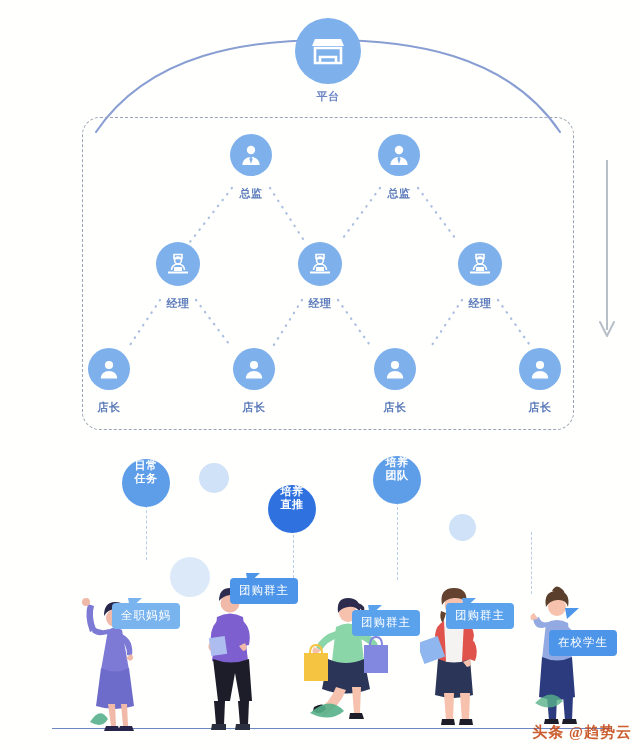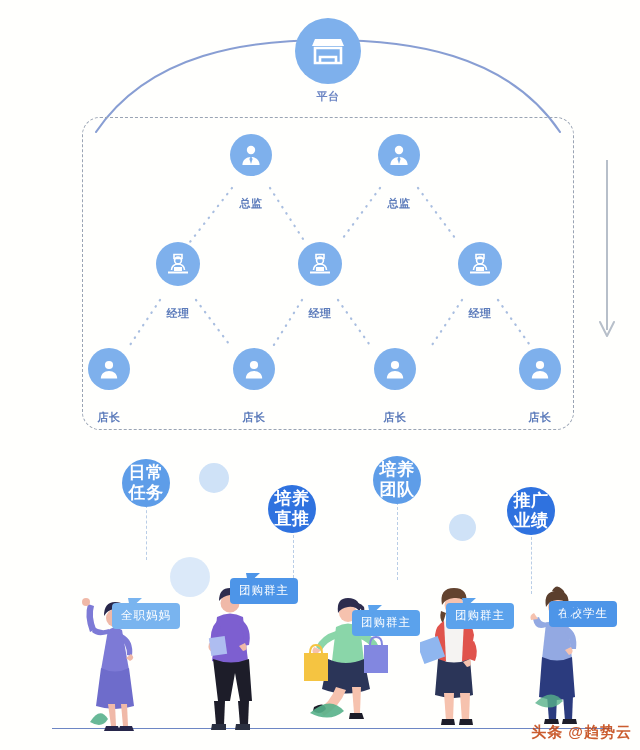--- a/index.html
+++ b/index.html
@@ -10,7 +10,7 @@
     overflow:hidden;
     position:relative;
   }
-  #stage{position:relative;width:640px;height:750px;overflow:hidden;}
+  #stage{position:relative;width:640px;height:750px;overflow:hidden;font-family:Liberation Serif, serif;}
 
   
   .node{position:absolute;display:flex;flex-direction:column;align-items:center;width:80px;}

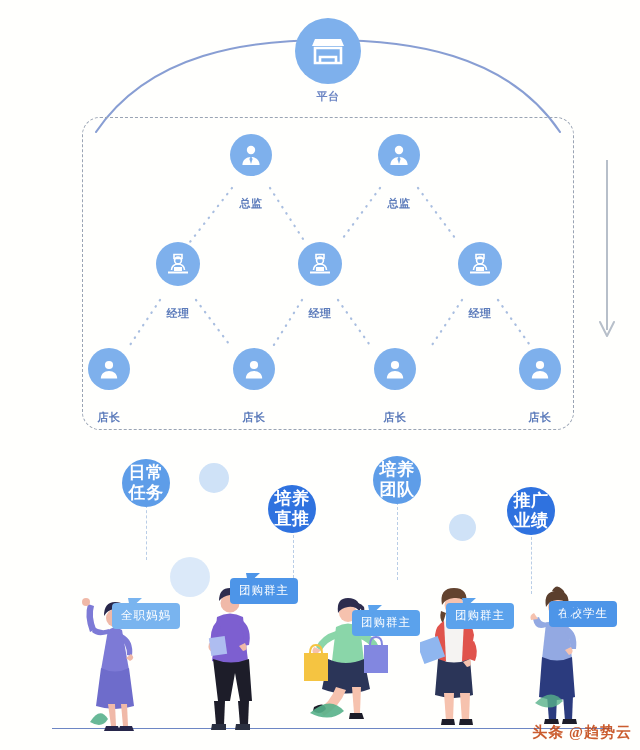--- a/index.html
+++ b/index.html
@@ -15,7 +15,7 @@
   
   .node{position:absolute;display:flex;flex-direction:column;align-items:center;width:80px;}
   .node .disc{border-radius:50%;background:#7eb0ec;display:flex;align-items:center;justify-content:center;}
-  .node .cap{margin-top:22px;font-size:11px;color:#5f7fbf;font-weight:bold;letter-spacing:.5px;line-height:1;}
+  .node .cap{margin-top:12px;font-size:11px;color:#5f7fbf;font-weight:bold;letter-spacing:.5px;line-height:1;}
 
   .platform .disc{width:66px;height:66px;background:#7eb0ec;}
   .platform .cap{margin-top:7px;color:#6d86c4;}

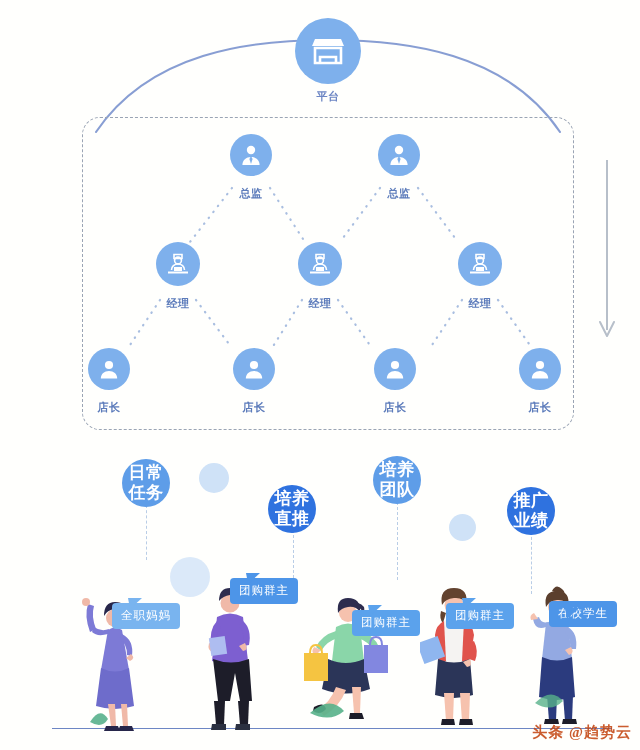--- a/index.html
+++ b/index.html
@@ -38,8 +38,8 @@
 
   
   #scene{position:absolute;left:0;top:440px;width:640px;height:310px;}
-  .balloon{position:absolute;border-radius:50%;display:flex;align-items:center;justify-content:center;
-           color:#fff;font-size:17px;font-weight:bold;line-height:1.18;text-align:center;letter-spacing:.5px;}
+  .balloon{position:absolute;border-radius:50%;display:flex;justify-content:center;
+           color:#fff;font-size:11px;font-weight:bold;line-height:1.18;text-align:center;letter-spacing:.5px;}
   .balloon.light{background:#5e9de8;}
   .balloon.dark{background:#2f72df;}
   .deco{position:absolute;border-radius:50%;background:#cfe2f7;}

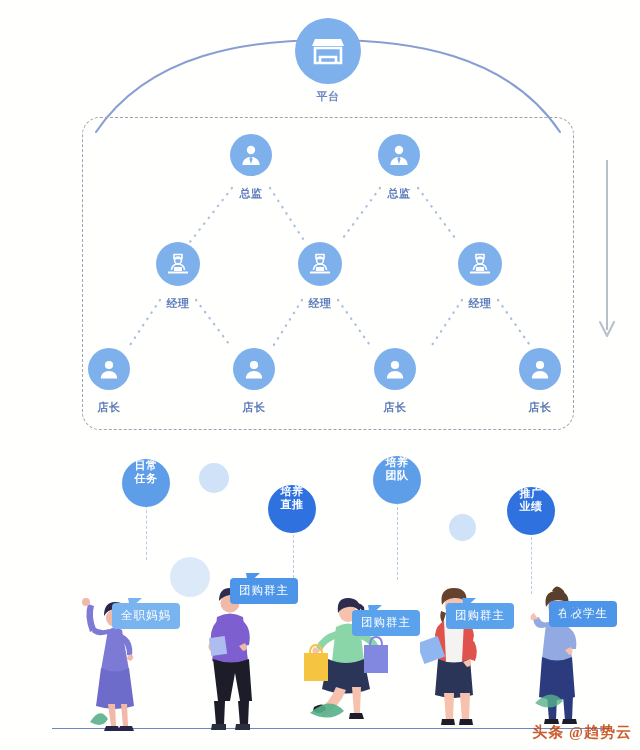--- a/index.html
+++ b/index.html
@@ -226,10 +226,6 @@
     <div class="balloon light" style="left:373px;top:16px;width:48px;height:48px;">
       <span><span>培养</span><br>
             <span>团队</span></span>
-    </div>
-    <div class="balloon dark" style="left:507px;top:47px;width:48px;height:48px;">
-      <span><span>推广</span><br>
-            <span>业绩</span></span>
     </div>
 
     <div id="ground" style="left:52px;top:288px;width:560px;"></div>

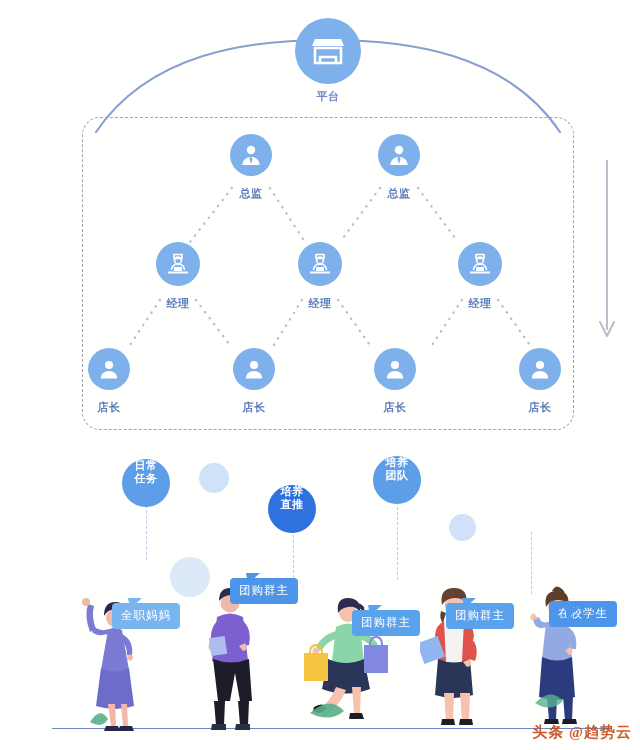--- a/index.html
+++ b/index.html
@@ -341,7 +341,7 @@
         <path d="M0 0 L14 0 L2 11 Z" fill="#5ba2ec"></path>
       </svg>
 
-    <div class="bubble b5" style="left:549px;top:133px;">在校学生</div>
+    <div class="bubble b5" style="left:549px;top:162px;">在校学生</div>
     <svg style="position:absolute;left:565px;top:168px;" width="14" height="11">
         <path d="M0 0 L14 0 L2 11 Z" fill="#4d95e8"></path>
       </svg>

